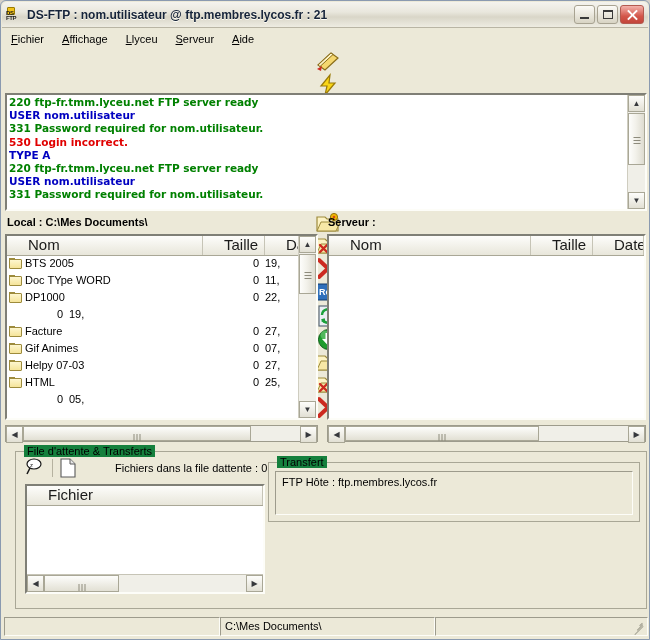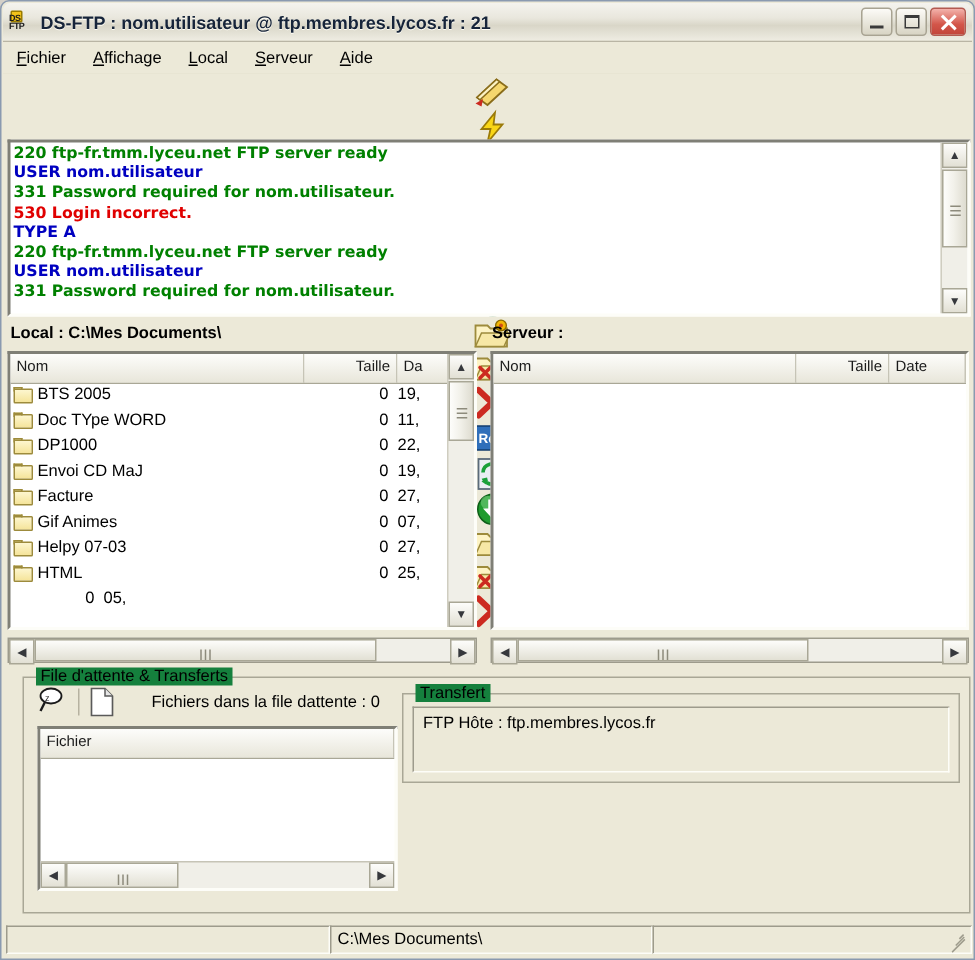--- a/index.html
+++ b/index.html
@@ -207,7 +207,7 @@
   <div class="menubar">
     <div class="menuitem"><u>F</u><span>ichier</span></div>
     <div class="menuitem"><u>A</u><span>ffichage</span></div>
-    <div class="menuitem"><u>L</u><span>ocal</span></div>
+    <div class="menuitem"><u>L</u><span>lyceu</span></div>
     <div class="menuitem"><u>S</u><span>erveur</span></div>
     <div class="menuitem"><u>A</u><span>ide</span></div>
   </div>

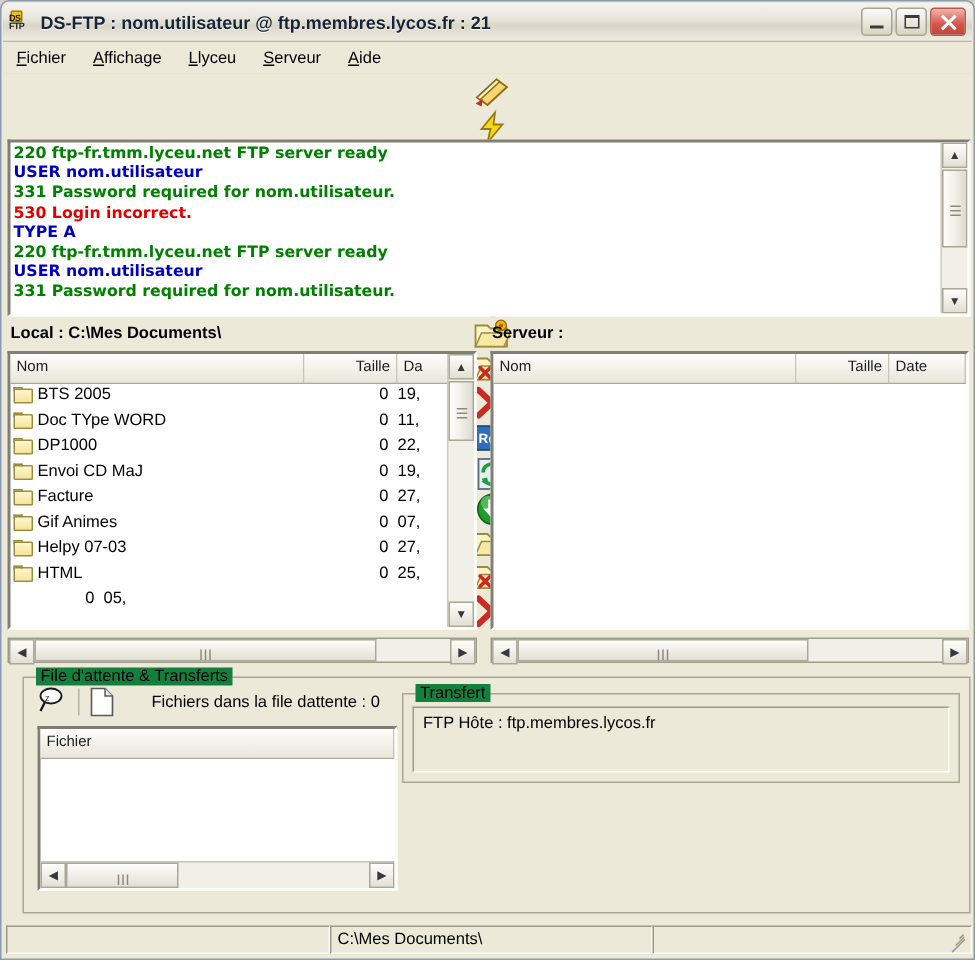--- a/index.html
+++ b/index.html
@@ -132,7 +132,7 @@
   .colhdr .ch{
     box-sizing:border-box;height:19px;line-height:18px;
     border-right:1px solid #c6c4b6;
-    font-size:10px;color:#1a1a1a;padding:0 4px;
+    font-size:15px;color:#1a1a1a;padding:0 21px;
     background:linear-gradient(to bottom,#fdfdfb,#e8e6da);
     overflow:hidden;white-space:nowrap;
   }

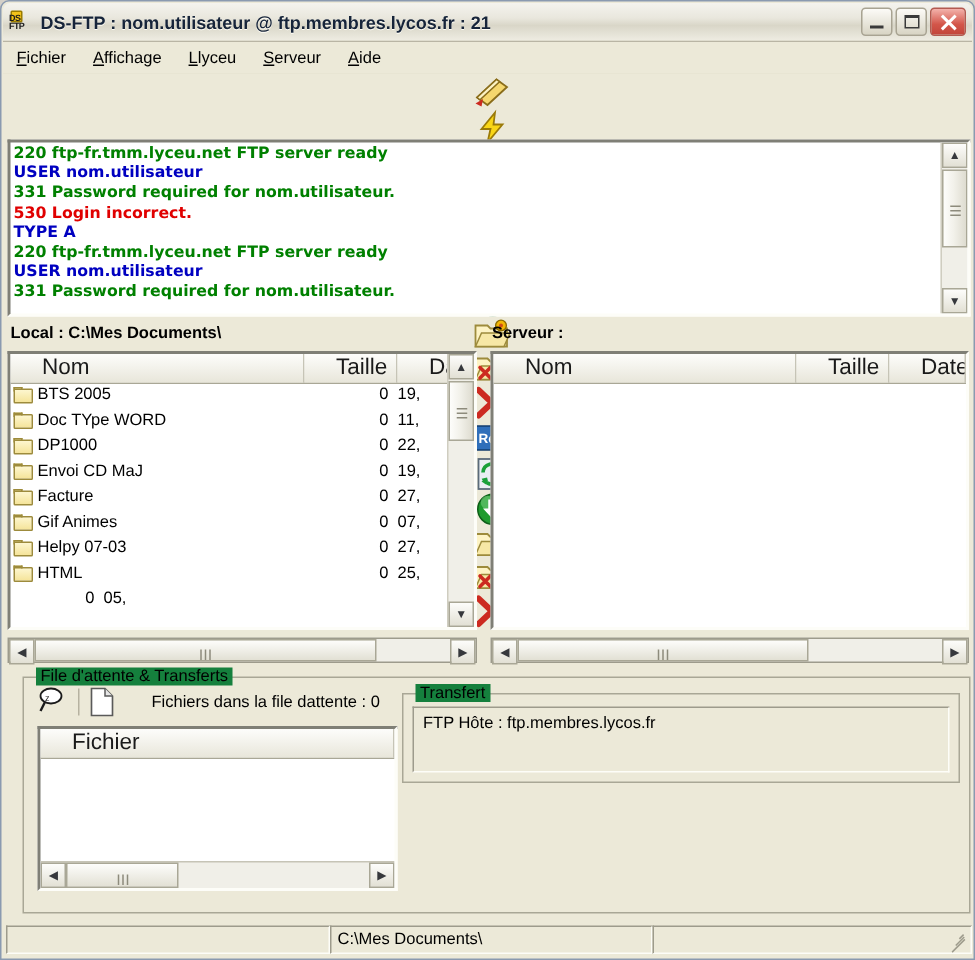--- a/index.html
+++ b/index.html
@@ -404,13 +404,6 @@
         <span class="dt">22,</span>
       </div>
       <div class="row">
-        <span class="nm">
-            <span class="folder-icon">
-              <span class="t"></span>
-              <span class="b"></span>
-            </span>
-            <span>Envoi CD MaJ</span>
-          </span>
         <span class="sz">0</span>
         <span class="dt">19,</span>
       </div>

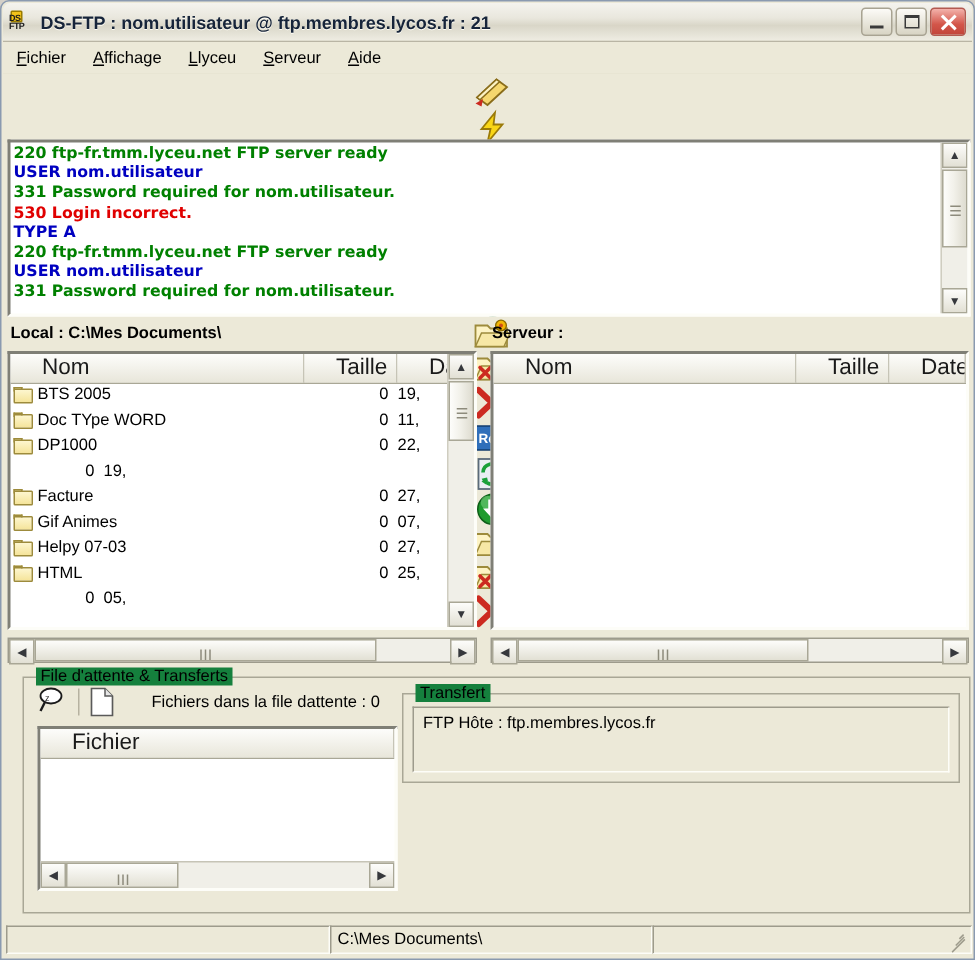--- a/index.html
+++ b/index.html
@@ -514,7 +514,7 @@
           <path d="M11 1 v5 h5" fill="#e6e6e6" stroke="#5a5a5a" stroke-width="1"></path>
         </svg>
       </div>
-      <span style="margin-left:14px;font-size:11px;color:#000;">Fichiers dans la file dattente : 0</span>
+      <span style="margin-left:28px;font-size:11px;color:#000;">Fichiers dans la file dattente : 0</span>
     </div>
 
     <div class="listbox" style="left:9px;top:32px;width:240px;height:110px;">

